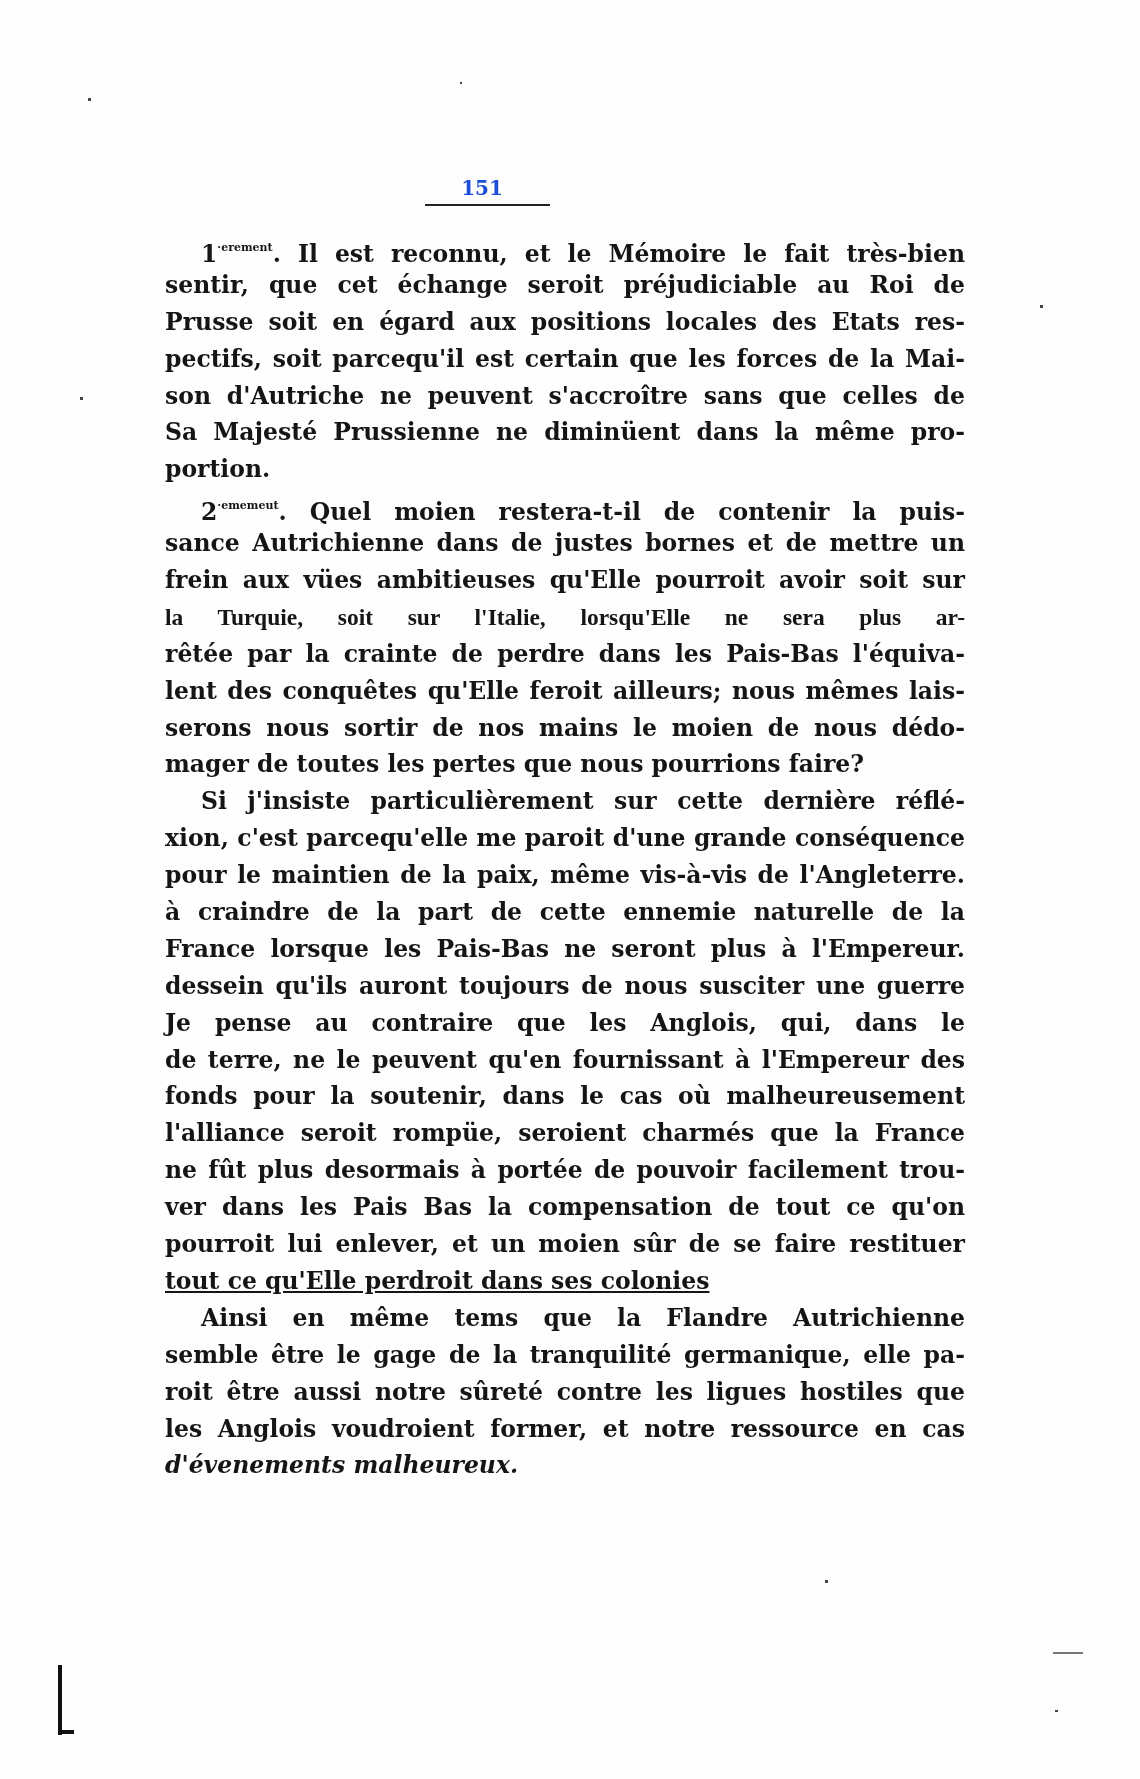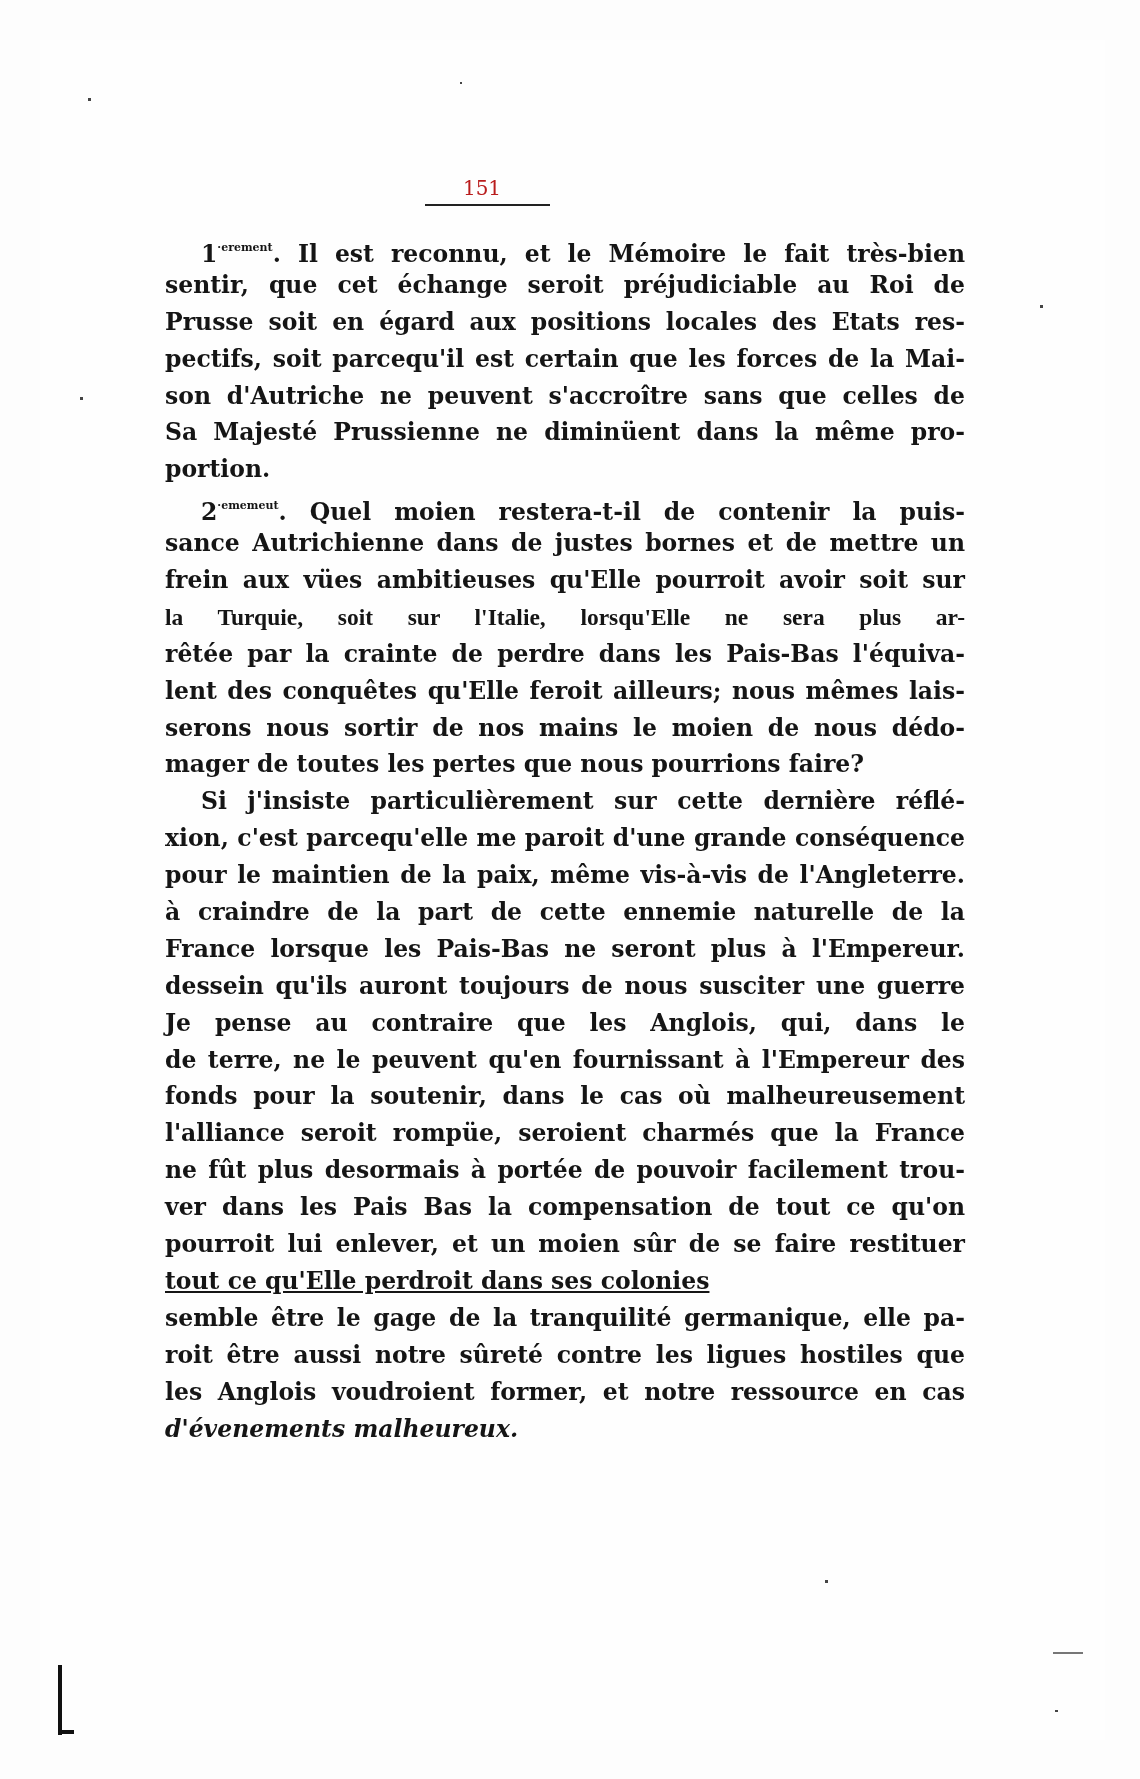--- a/index.html
+++ b/index.html
@@ -36,9 +36,9 @@
       top: 176px;
       text-align: center;
       font-family: "DejaVu Serif", serif;
-      font-weight: normal;
+      font-weight: bold;
       font-size: 20px;
-      color: #b91c1c;
+      color: #1d4ed8;
       letter-spacing: 0px;
     }
     .page-number-inner {

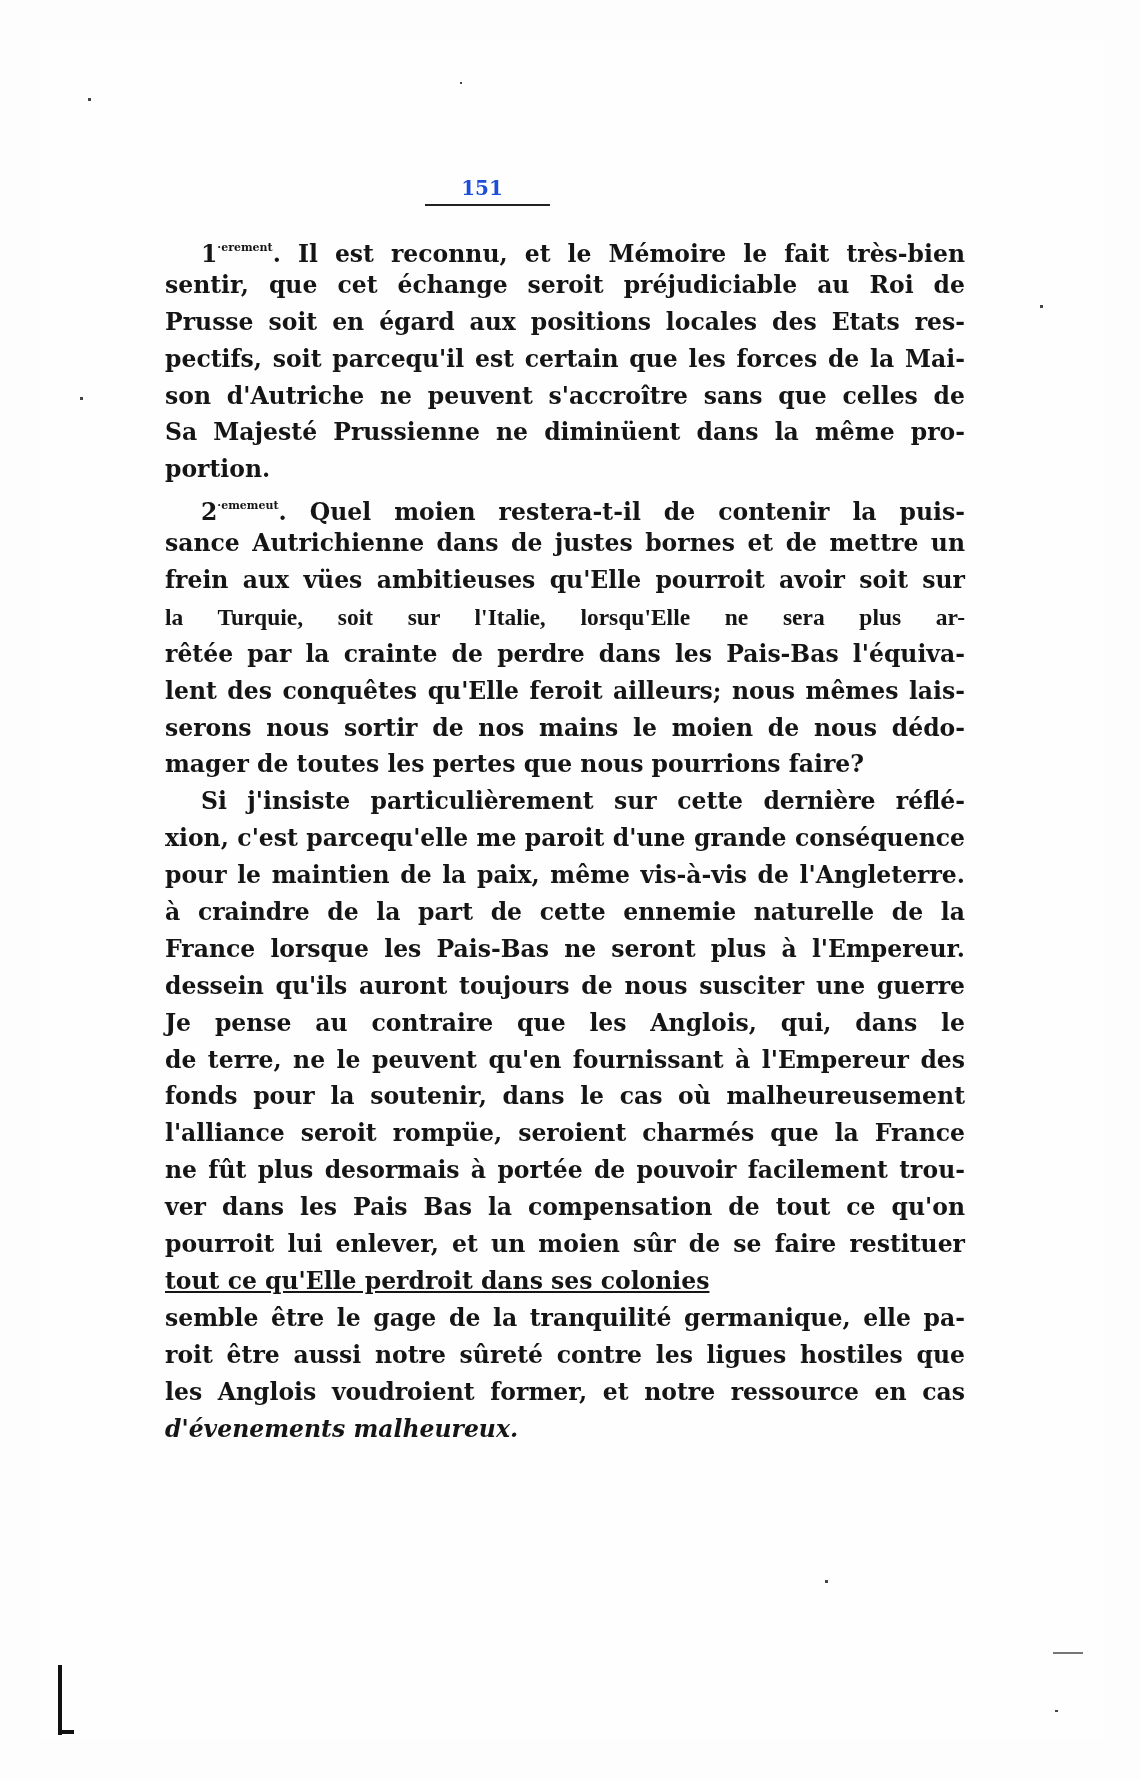--- a/index.html
+++ b/index.html
@@ -156,6 +156,7 @@
     <div class="line" style="font-size: 23.5px; text-align-last: justify; text-align: justify;">pourroit lui enlever, et un moien sûr de se faire restituer</div>
     <div class="line last" style="font-size: 23.5px; text-align-last: left; text-align: left; text-decoration: underline;">tout ce qu'Elle perdroit dans ses colonies</div>
 
+    <div class="line" style="padding-left: 36px; font-size: 23.5px; text-align-last: justify; text-align: justify;">Ainsi en même tems que la Flandre Autrichienne</div>
     <div class="line" style="font-size: 23.5px; text-align-last: justify; text-align: justify;">semble être le gage de la tranquilité germanique, elle pa-</div>
     <div class="line" style="font-size: 23.5px; text-align-last: justify; text-align: justify;">roit être aussi notre sûreté contre les ligues hostiles que</div>
     <div class="line" style="font-size: 23.5px; text-align-last: justify; text-align: justify;">les Anglois voudroient former, et notre ressource en cas</div>

